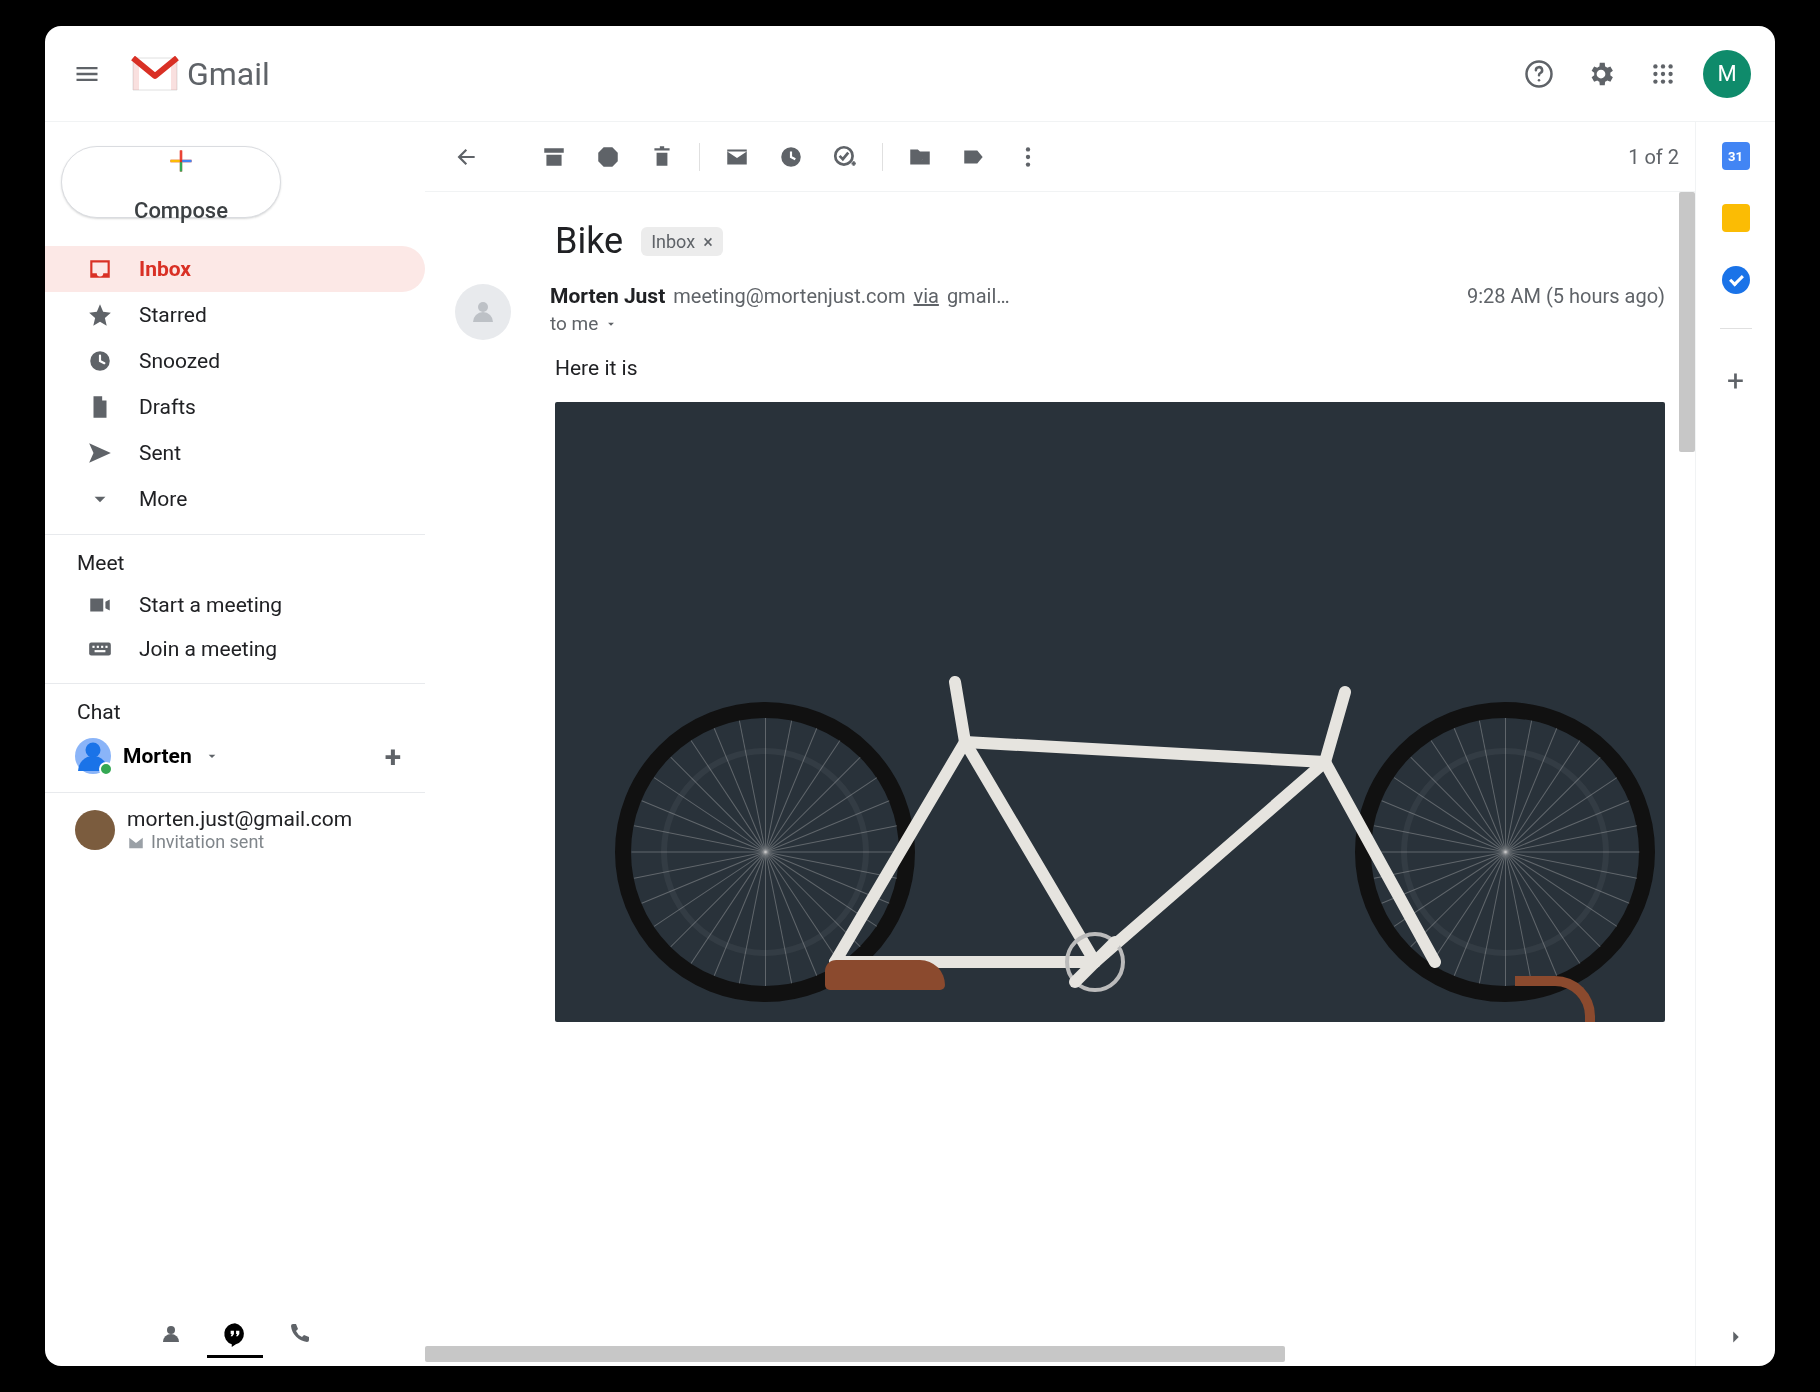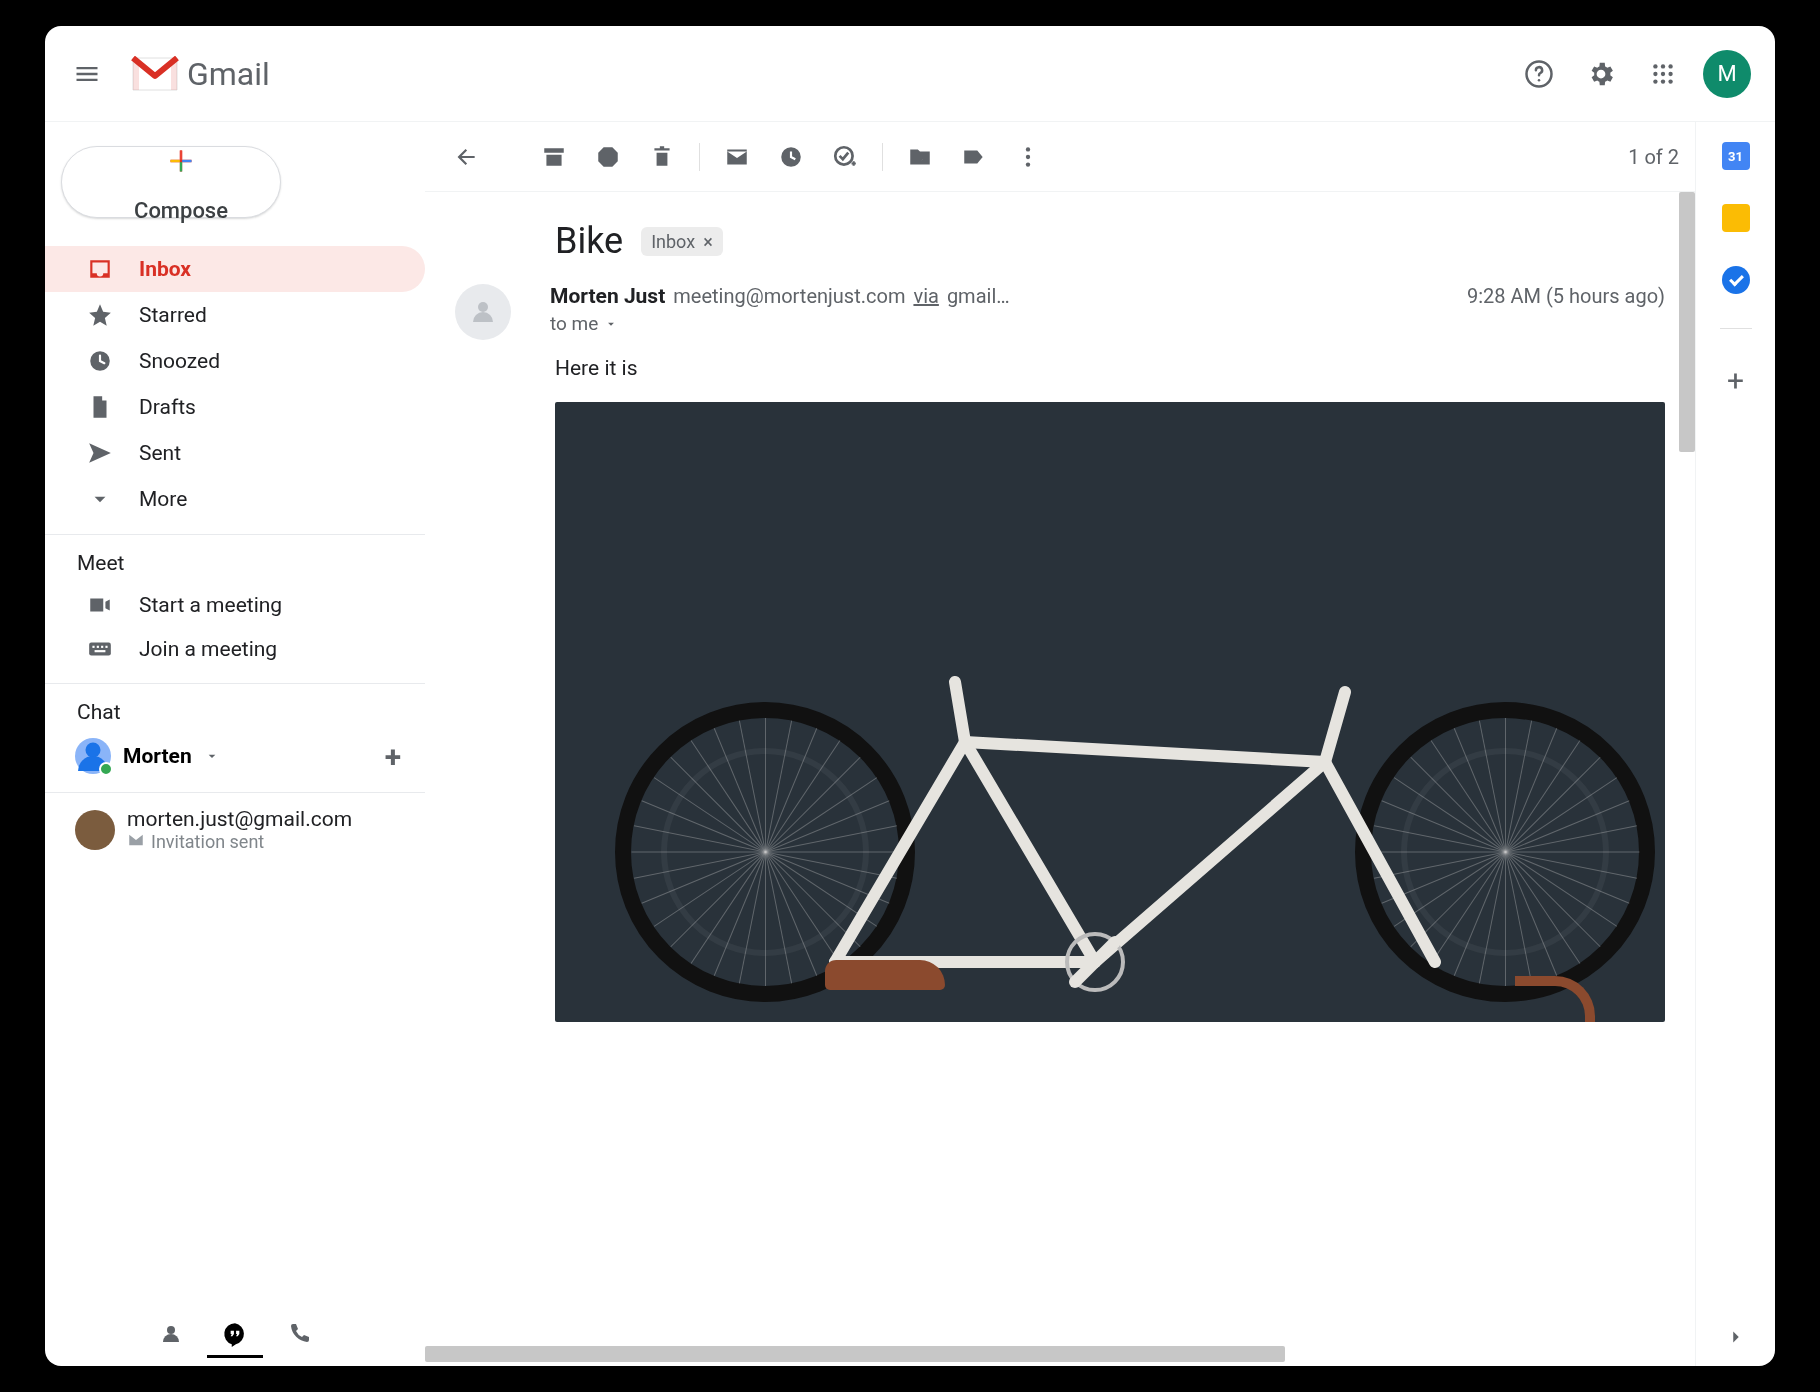--- a/index.html
+++ b/index.html
@@ -95,7 +95,7 @@
   .contact-av{width:40px;height:40px;border-radius:50%;background:#7b5c3e;}
   .contact-info{display:flex;flex-direction:column;}
   .contact-email{font-size:21px;color:#202124;}
-  .contact-sub{display:flex;align-items:flex-start;gap:6px;font-size:18px;color:#80868b;}
+  .contact-sub{display:flex;align-items:flex-end;gap:6px;font-size:18px;color:#80868b;}
   .sidebar-footer{
     margin-top:auto;height:64px;display:flex;align-items:center;justify-content:center;gap:8px;
   }

